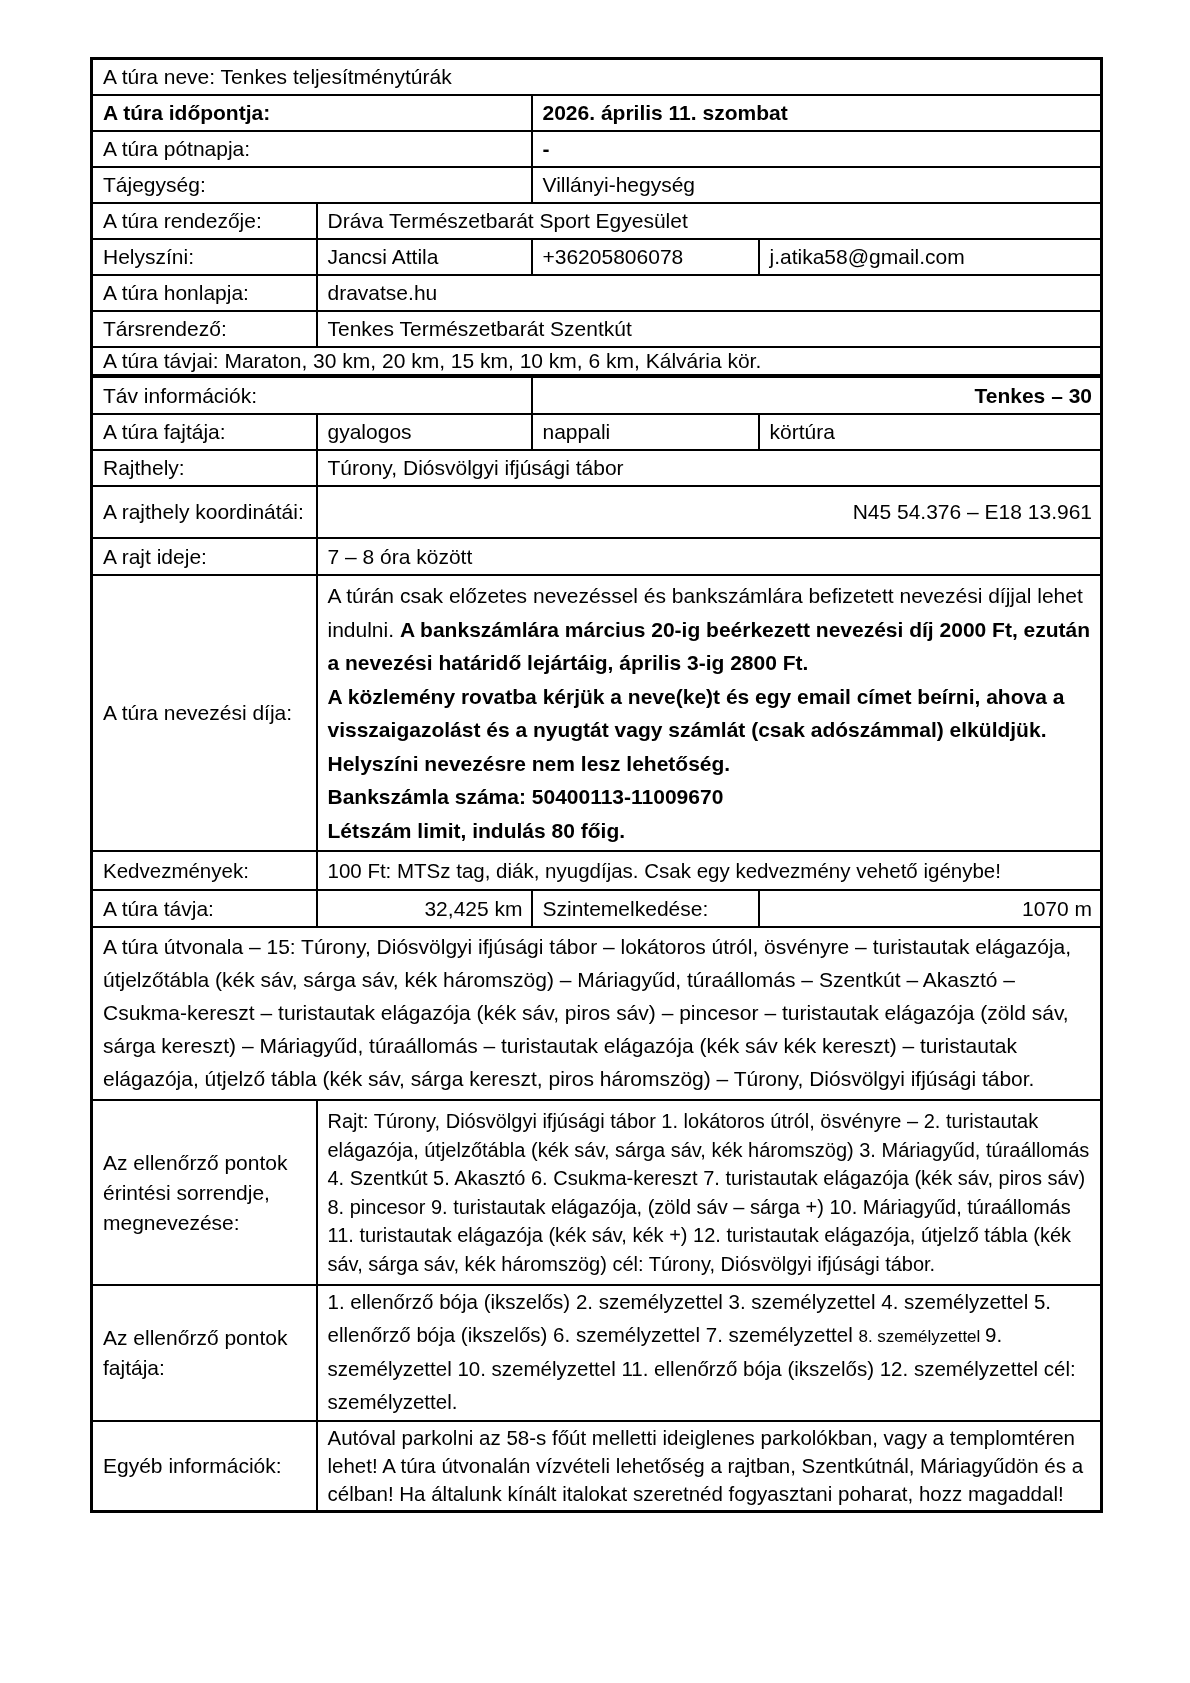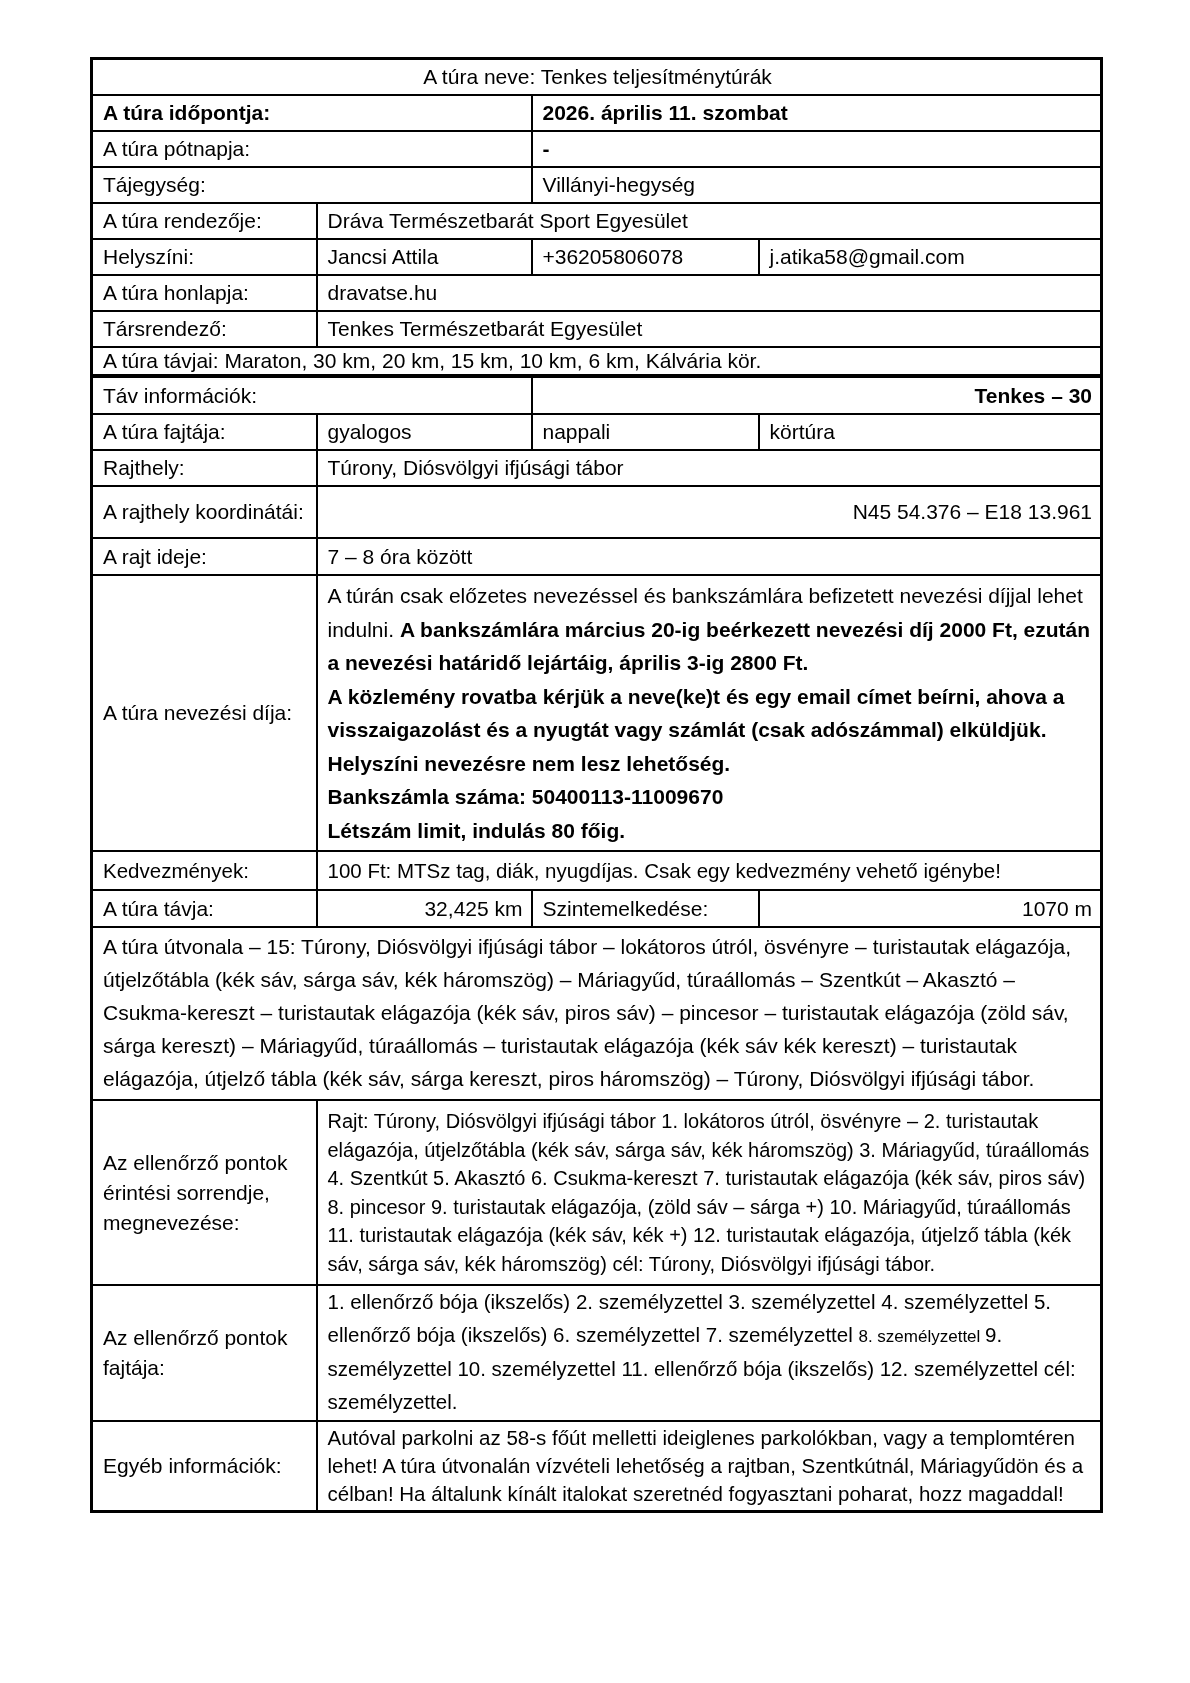--- a/index.html
+++ b/index.html
@@ -29,7 +29,7 @@
     overflow: hidden;
   }
   table.sheet { border: 3px solid #000; }
-  tr.outer-top td { border-top-width: 3px; text-align: center; }
+  tr.outer-top td { border-top-width: 3px; }
   tr.thick-bottom td { border-bottom-width: 4px; }
   tr.med-bottom td { border-bottom-width: 3px; }
 

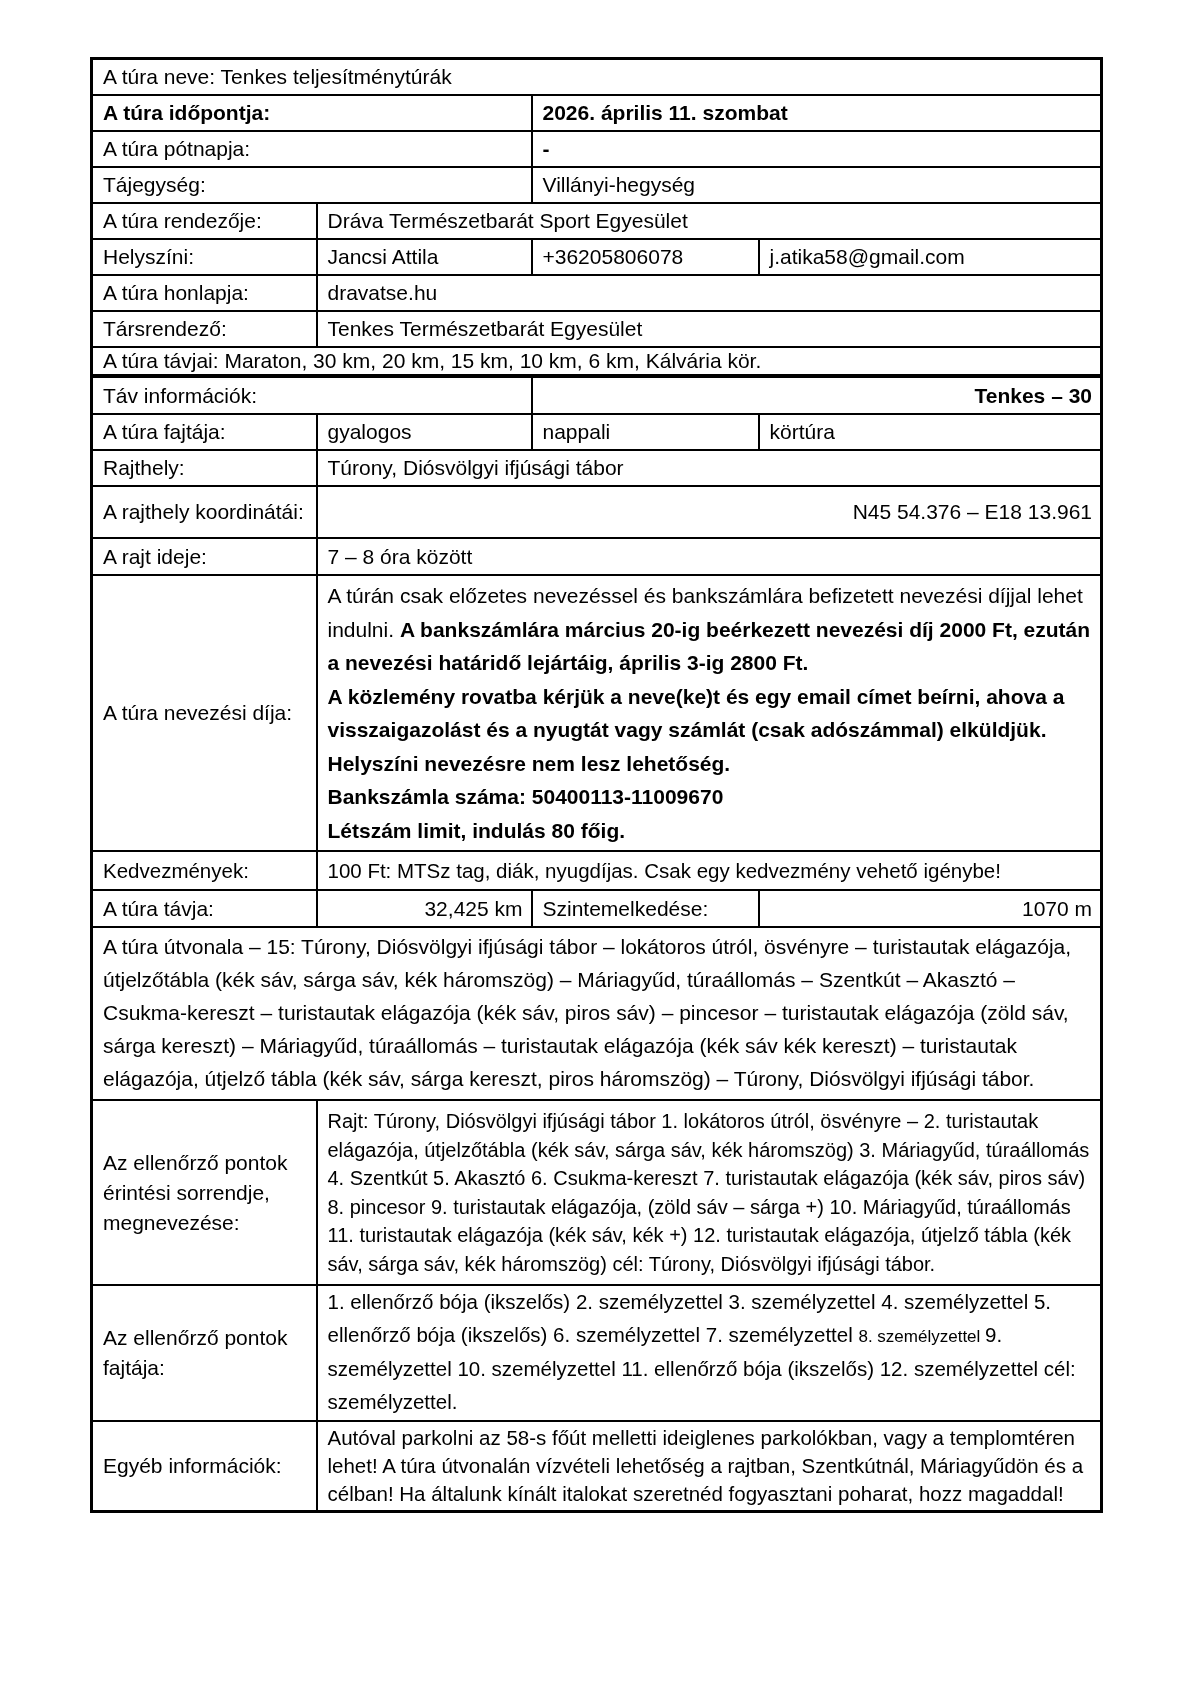--- a/index.html
+++ b/index.html
@@ -108,7 +108,7 @@
 
   <tr class="r-std">
     <td>Társrendező:</td>
-    <td colspan="3">Tenkes Természetbarát Egyesület</td>
+    <td colspan="3">Tenkes Természetbarát Szentkút</td>
   </tr>
 
   <tr class="r9 thick-bottom">

